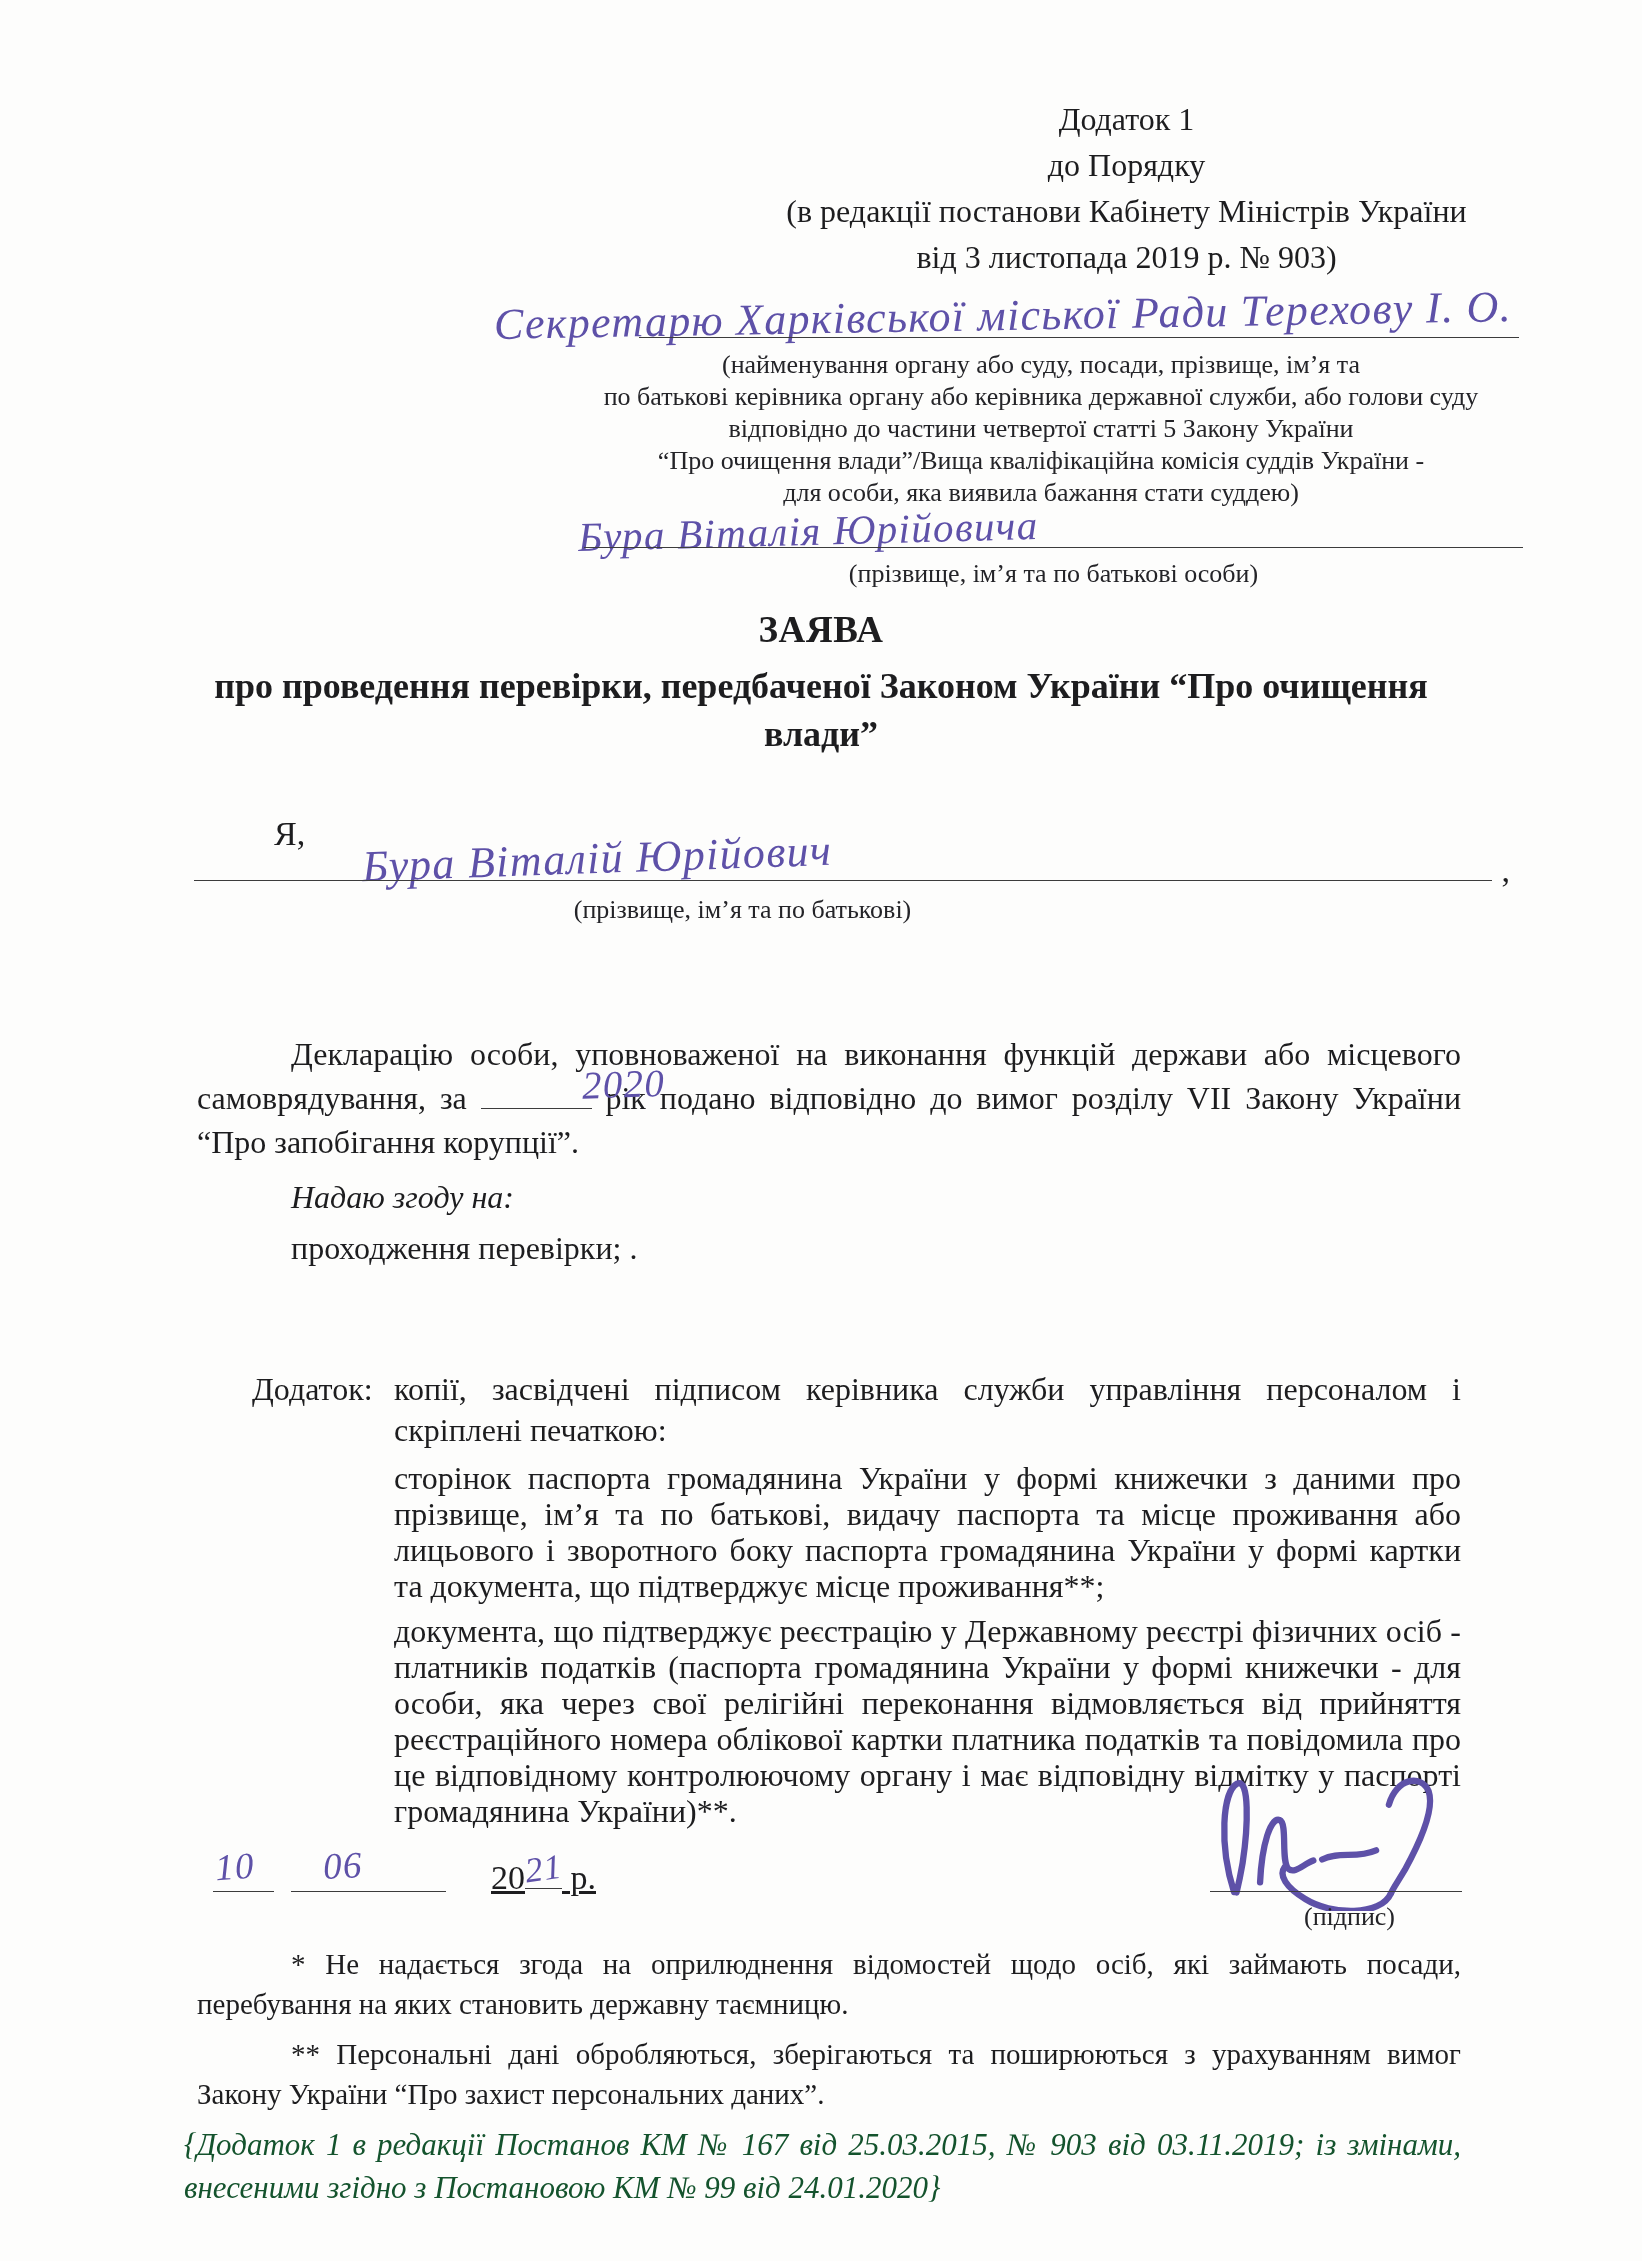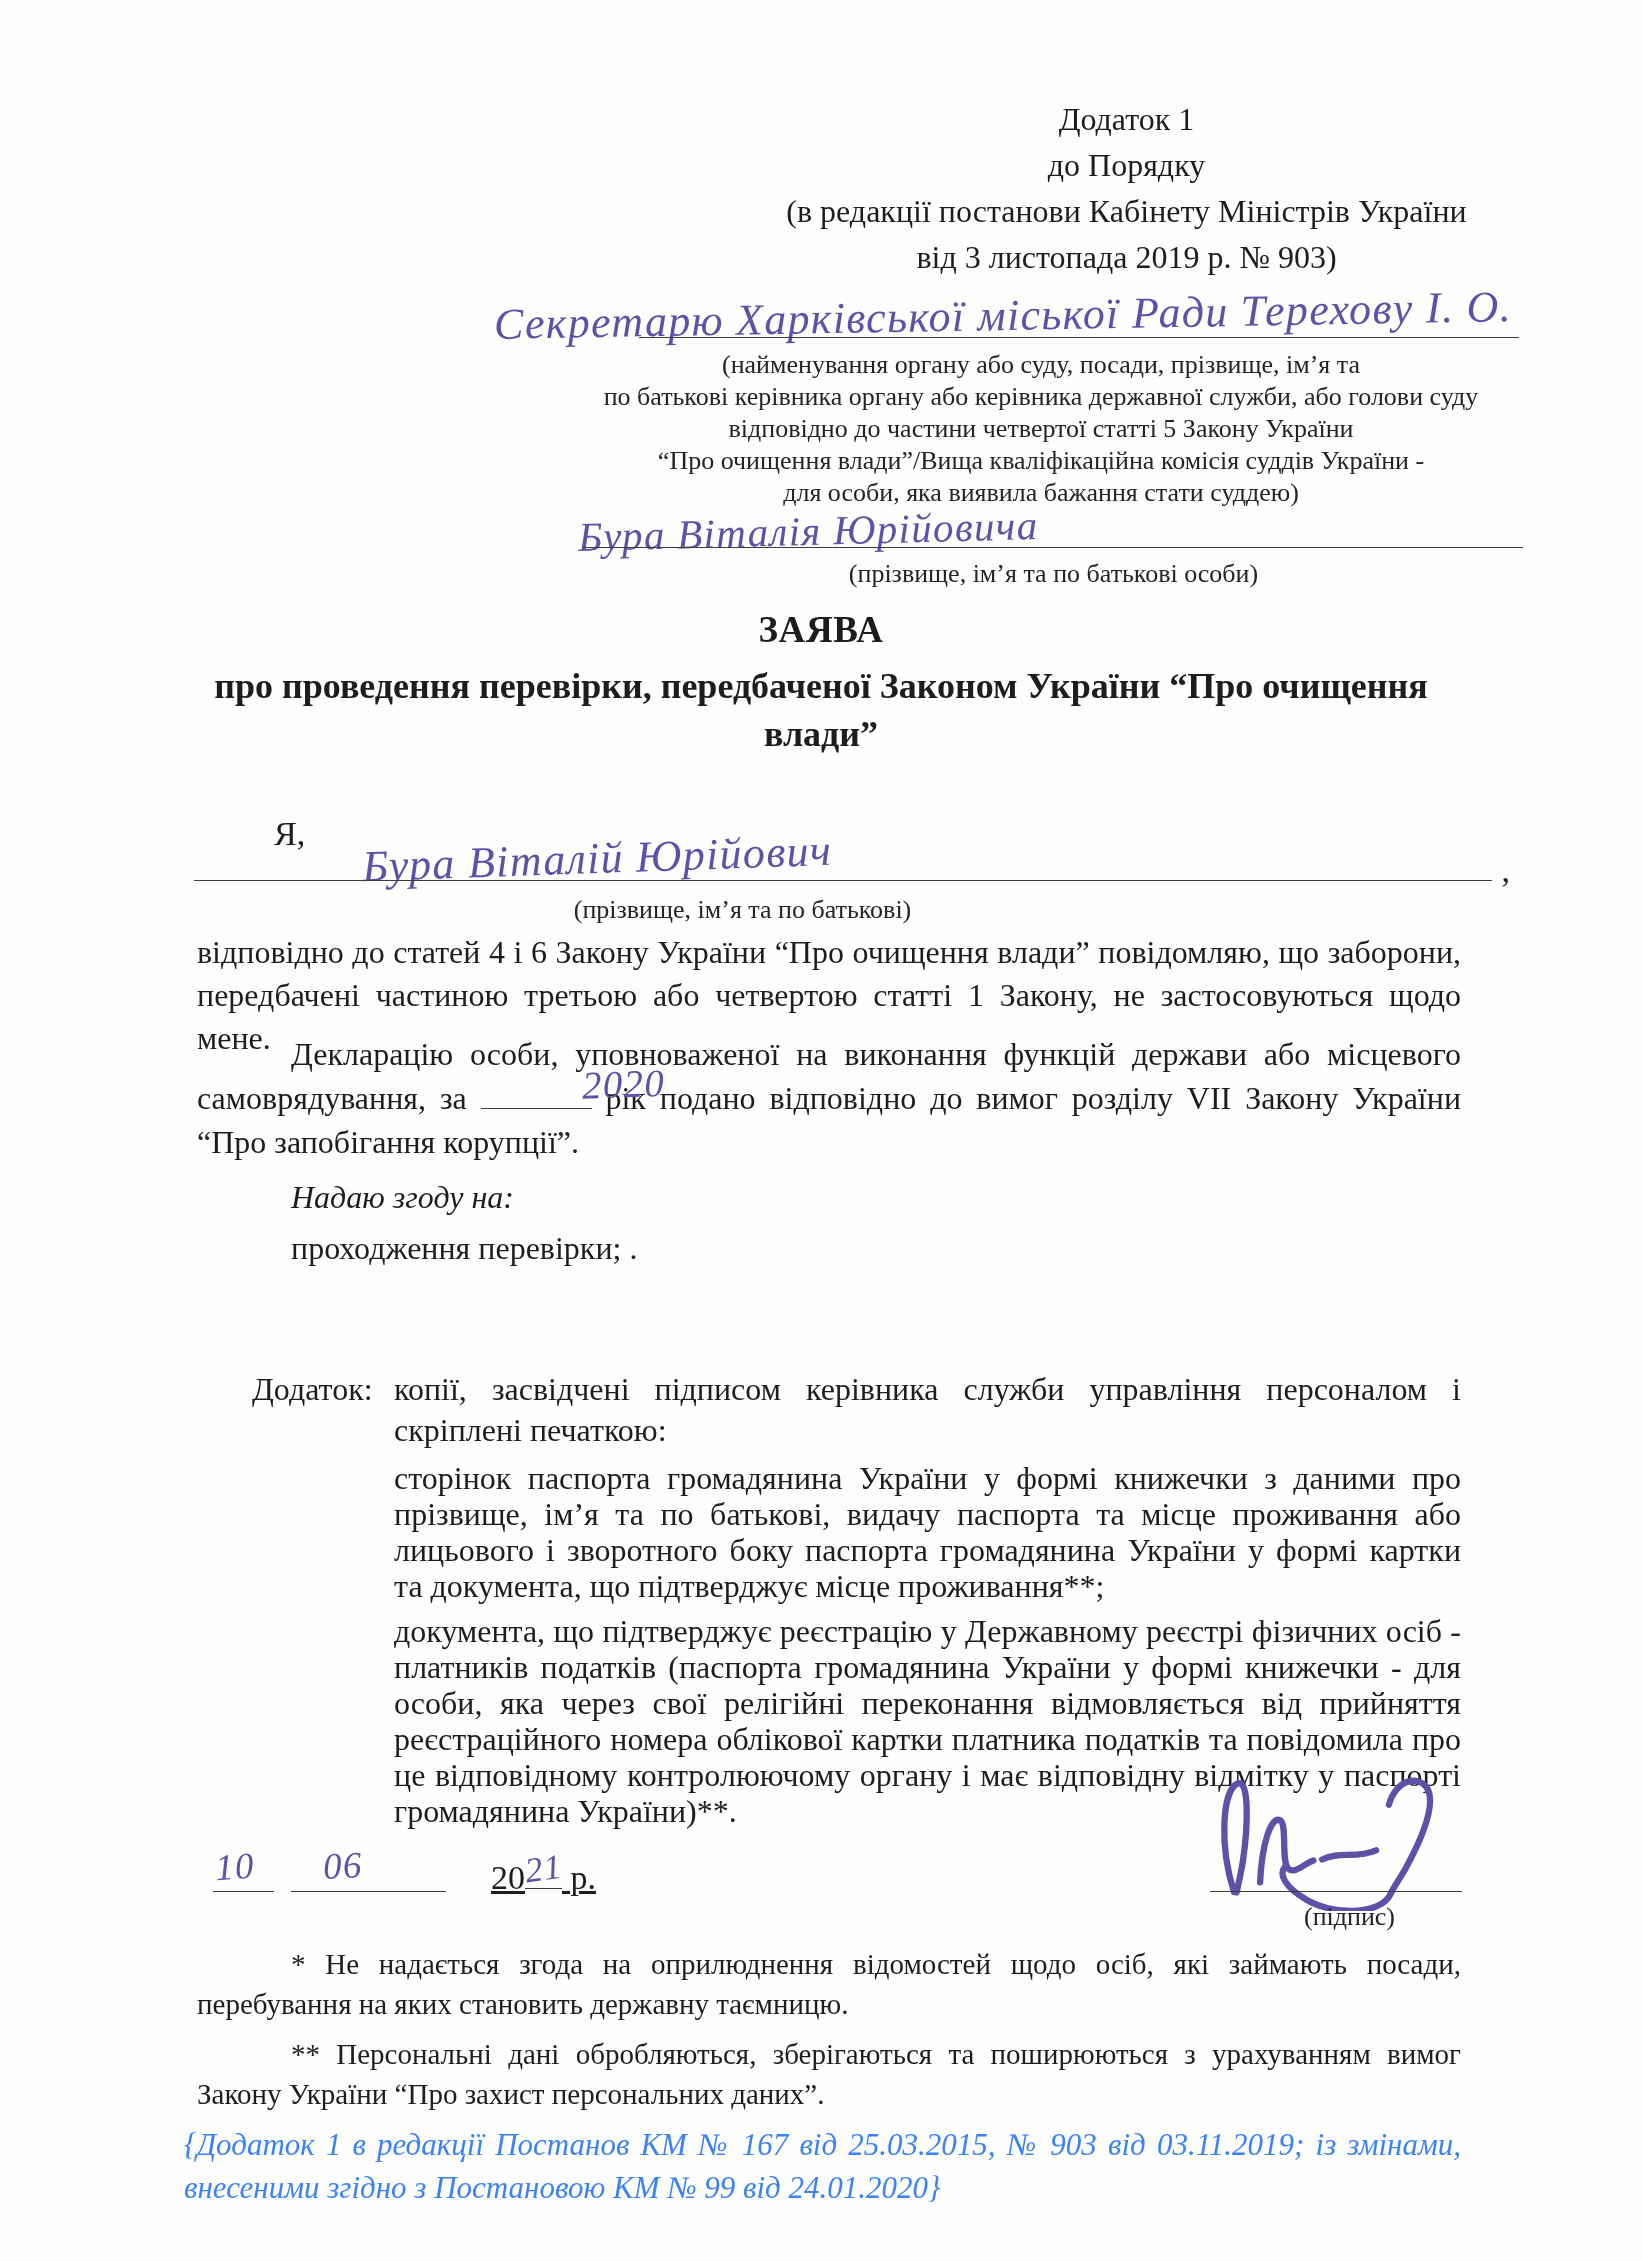--- a/index.html
+++ b/index.html
@@ -119,7 +119,6 @@
   </div>
   <div class="abs caption3 small-caption center">(прізвище, ім’я та по батькові)</div>
 
-  <div class="abs p1 printed just">відповідно до статей 4 і 6 Закону України “Про очищення влади” повідомляю, що заборони, передбачені частиною третьою або четвертою статті 1 Закону, не застосовуються щодо мене.</div>
 
   <div class="abs p2 printed just indent">
     <span>Декларацію особи, уповноваженої на виконання функцій держави або місцевого самоврядування, за </span><span class="year-field"><span class="hw year-hw">2020</span></span><span> рік подано відповідно до вимог розділу VII Закону України “Про запобігання корупції”.</span>

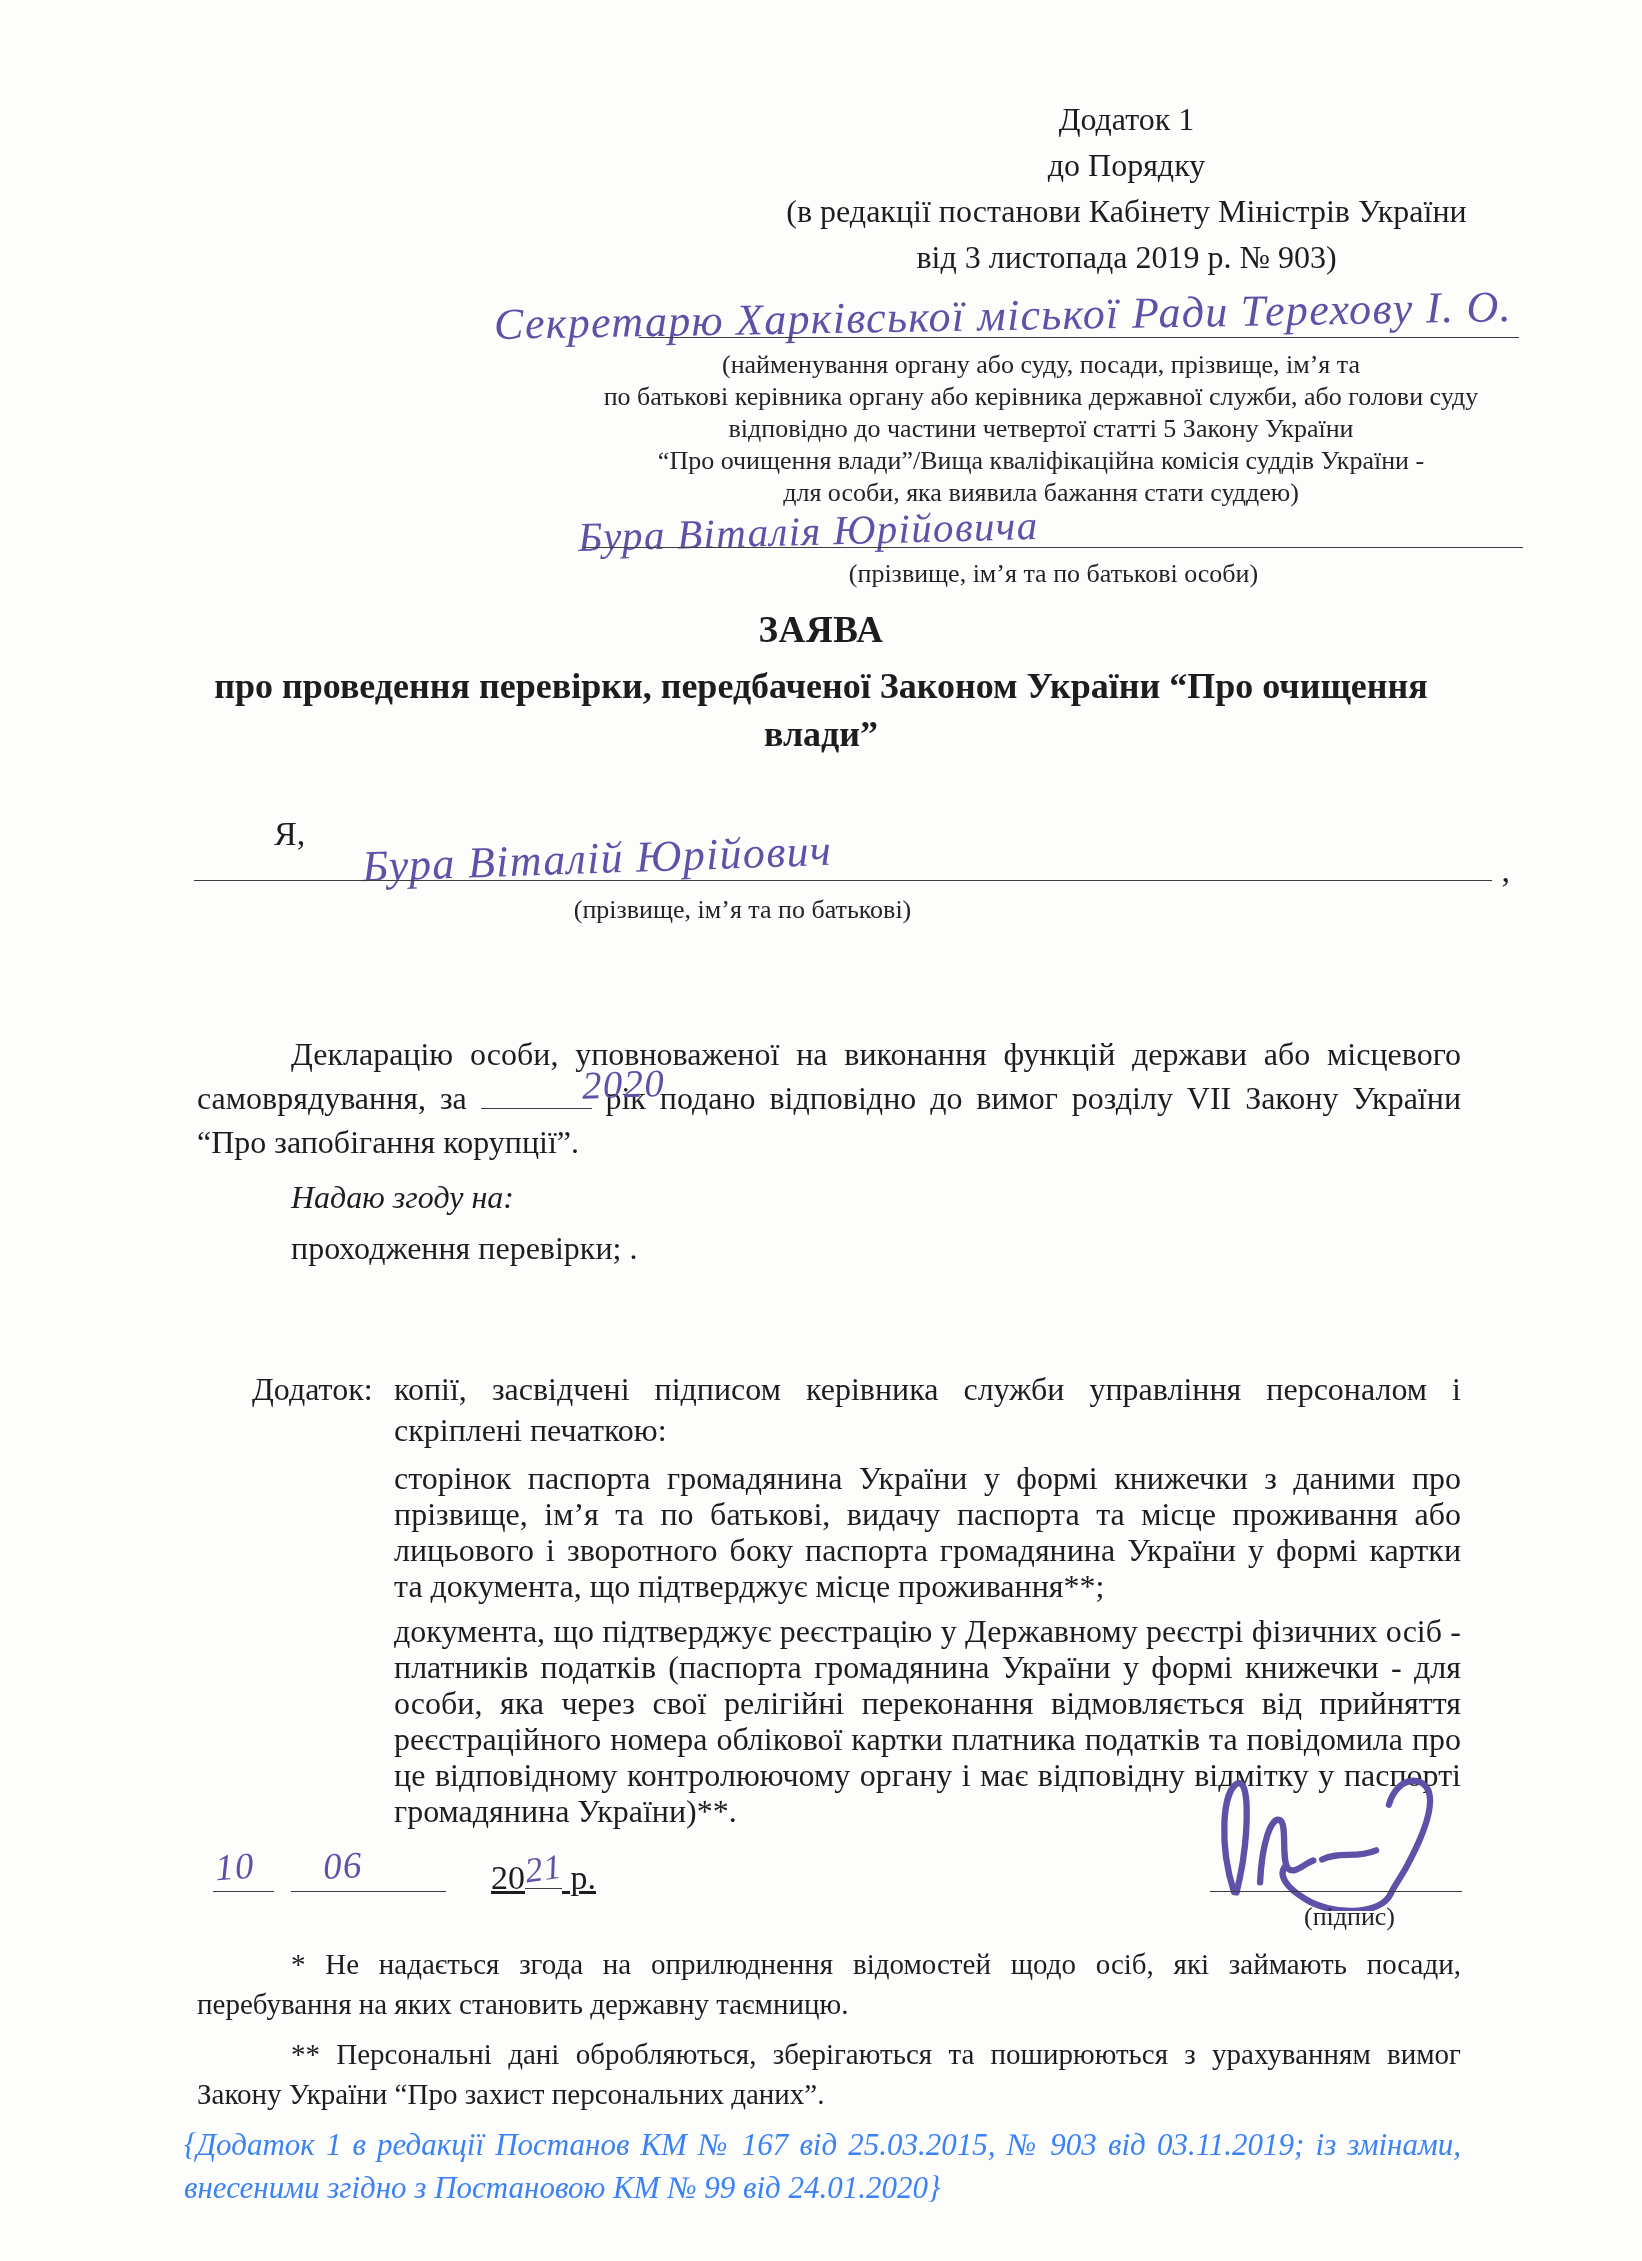--- a/index.html
+++ b/index.html
@@ -76,7 +76,7 @@
   .fn{font-size:29px;line-height:40px;}
   .fn1{top:1944px;left:197px;right:181px;}
   .fn2{top:2034px;left:197px;right:181px;}
-  .revision{top:2123px;left:184px;right:181px;font-size:31px;line-height:43px;font-style:italic;color:#3b82f6;}
+  .revision{top:2123px;left:184px;right:181px;font-size:31px;line-height:43px;font-style:italic;color:#14532d;}
 </style>
 </head>
 <body>

